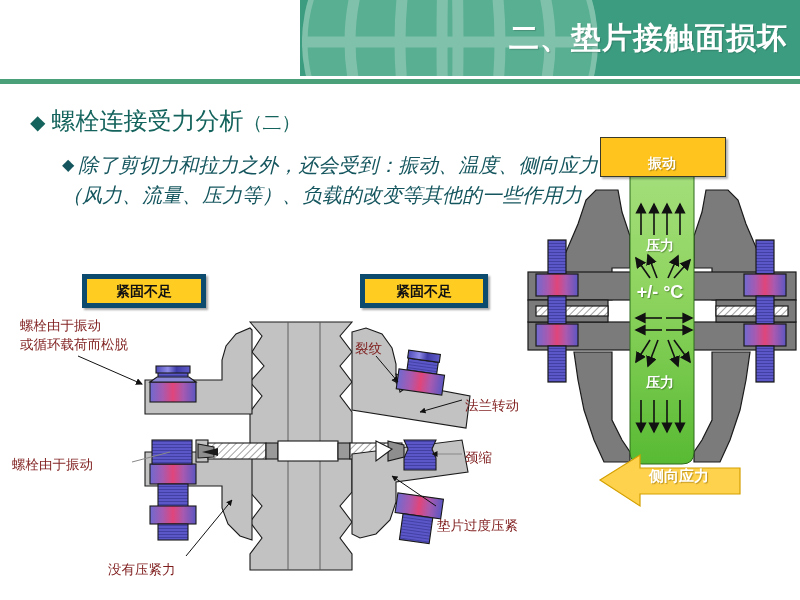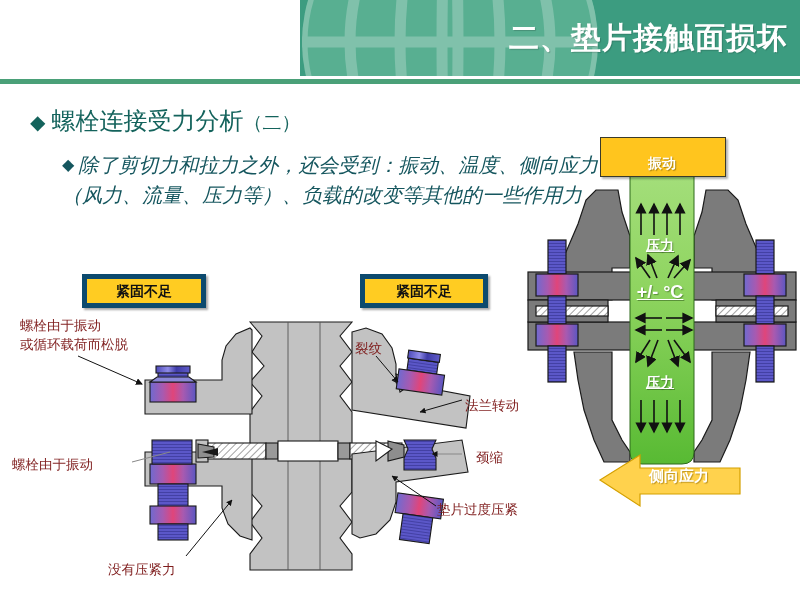--- a/index.html
+++ b/index.html
@@ -153,7 +153,6 @@
     font-weight: bold;
     text-align: center;
     text-shadow: 1px 1px 1px rgba(40,80,20,.5);
-    text-decoration: underline;
   }
   #gl-press-top { left: 620px; top: 237px; width: 80px; font-size: 14px; }
   #gl-temp      { left: 612px; top: 282px; width: 96px; font-size: 18px; }

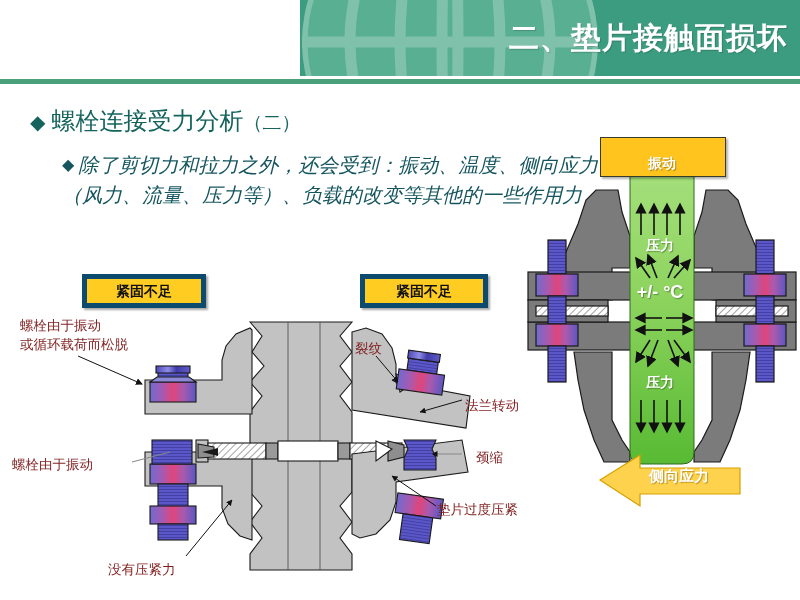--- a/index.html
+++ b/index.html
@@ -107,7 +107,7 @@
   #c-noforce { left: 108px; top: 560px; }
   #c-crack   { left: 355px; top: 339px; }
   #c-rot     { left: 465px; top: 396px; }
-  #c-neck    { left: 465px; top: 448px; padding-left: 11px; }
+  #c-neck    { left: 465px; top: 448px; }
   #c-overcmp { left: 437px; top: 500px; text-align: right; }
 
   

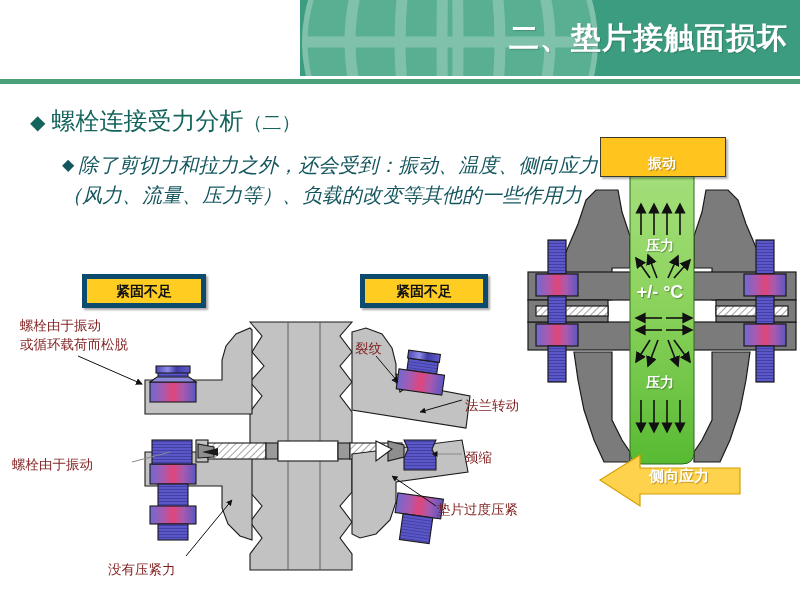--- a/index.html
+++ b/index.html
@@ -108,7 +108,7 @@
   #c-crack   { left: 355px; top: 339px; }
   #c-rot     { left: 465px; top: 396px; }
   #c-neck    { left: 465px; top: 448px; }
-  #c-overcmp { left: 437px; top: 500px; text-align: right; }
+  #c-overcmp { left: 437px; top: 516px; text-align: right; }
 
   
   .svg-layer {

